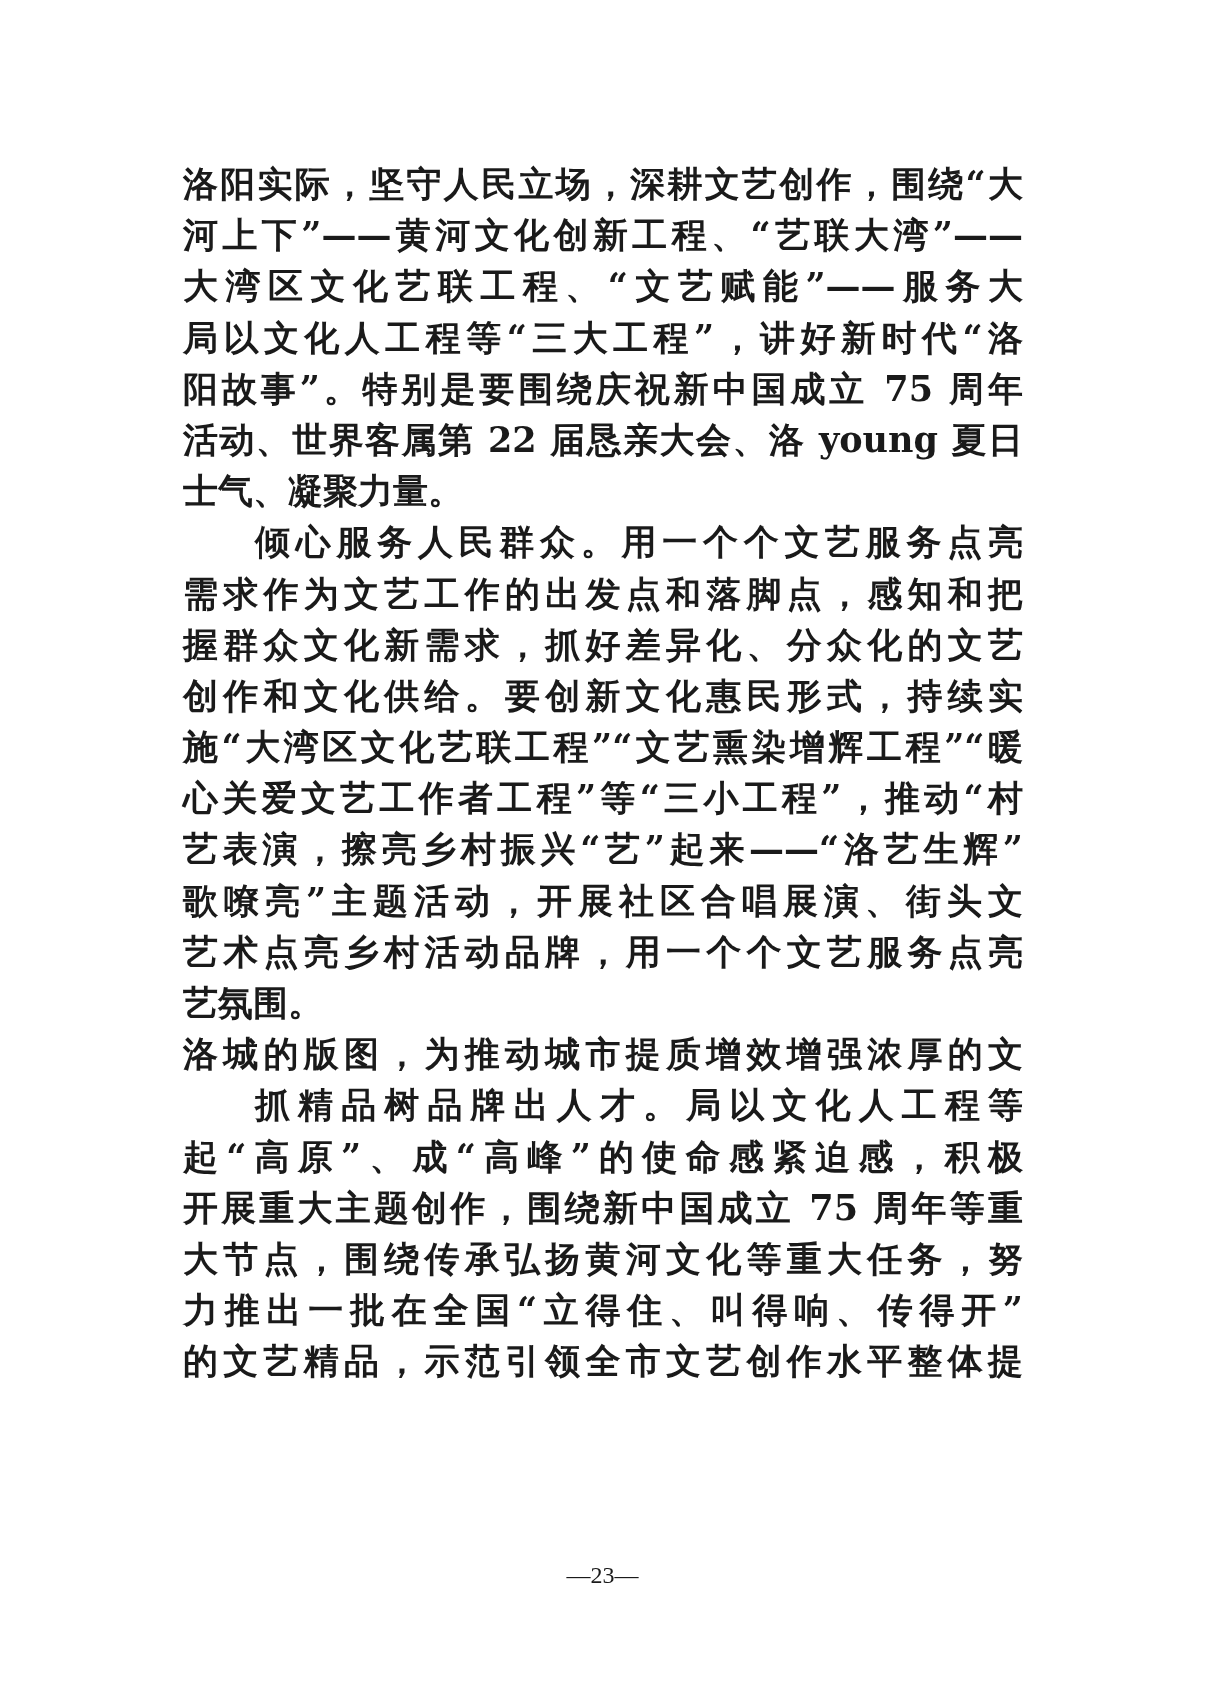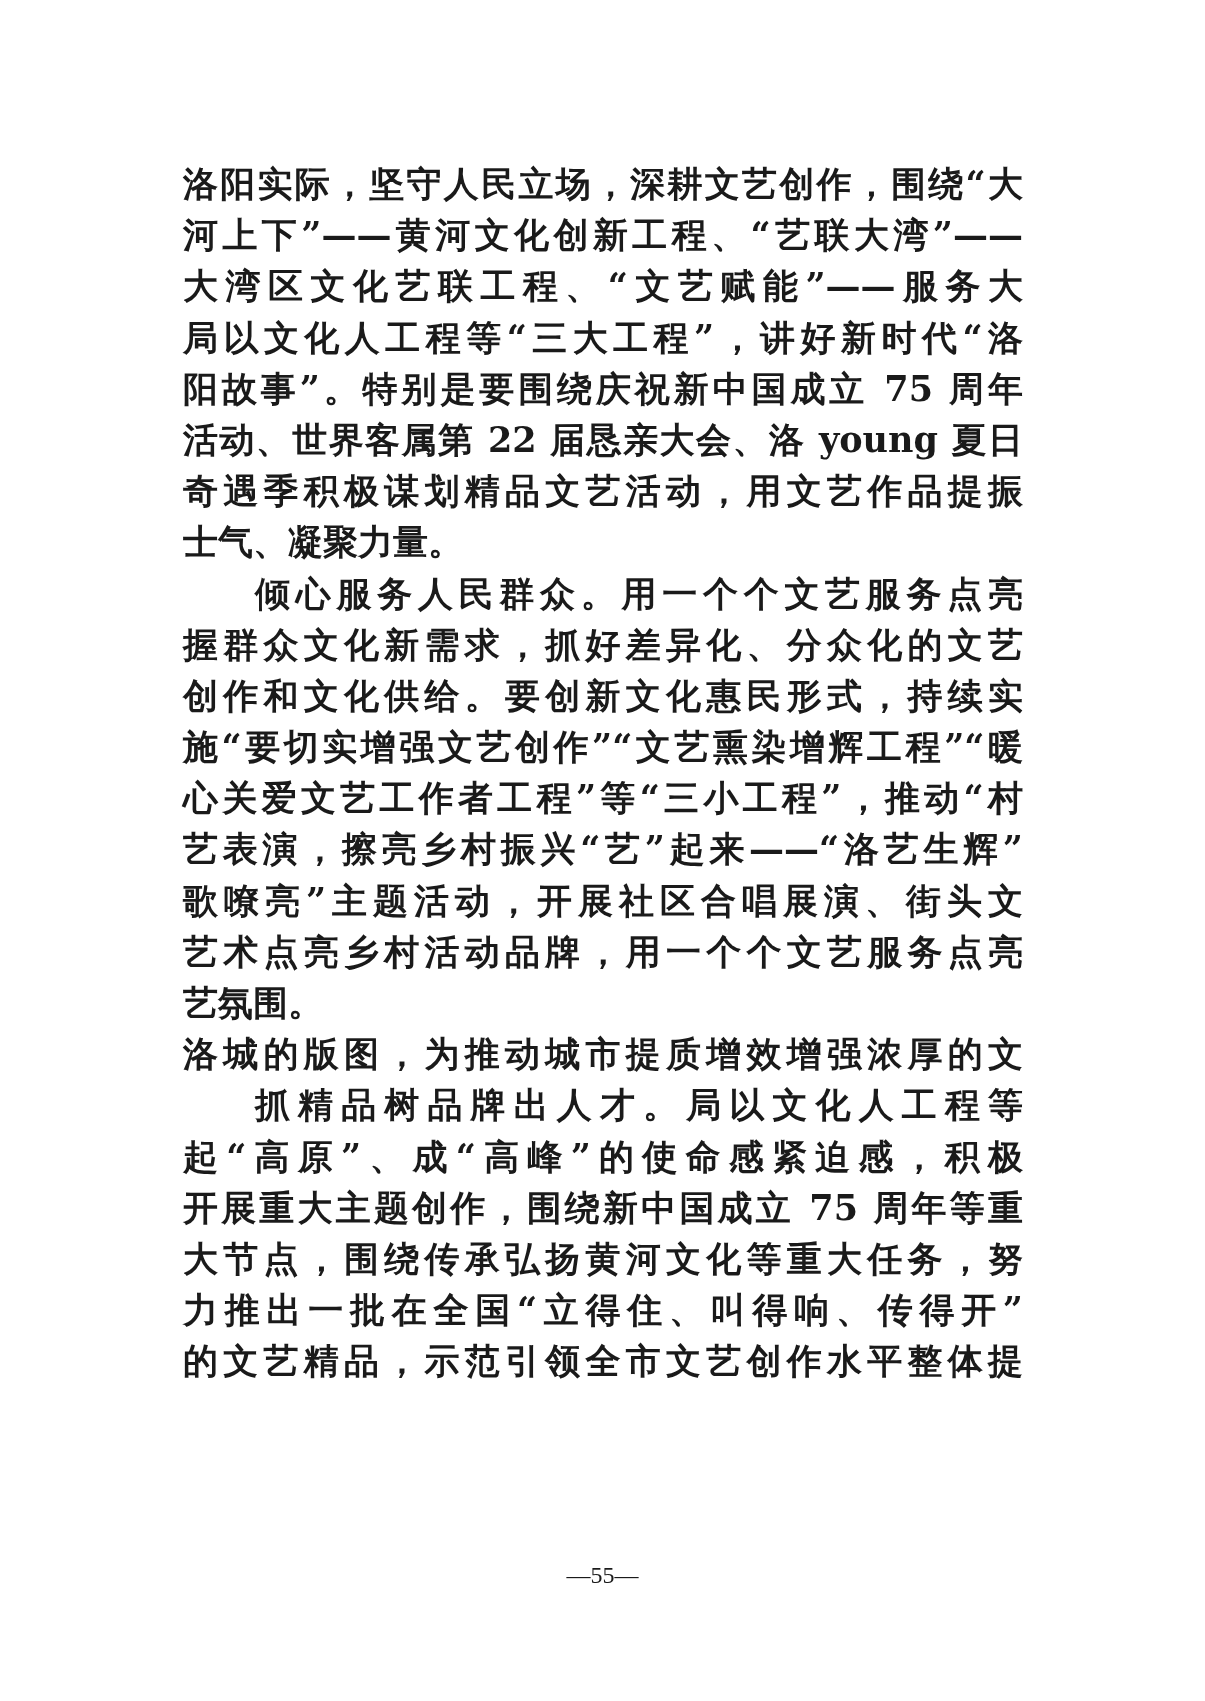--- a/index.html
+++ b/index.html
@@ -26,7 +26,6 @@
     <div class="line">局以文化人工程等“三大工程”，讲好新时代“洛</div>
     <div class="line">阳故事”。特别是要围绕庆祝新中国成立 75 周年</div>
     <div class="line">活动、世界客属第 22 届恳亲大会、洛 young 夏日</div>
-    <div class="line">奇遇季积极谋划精品文艺活动，用文艺作品提振</div>
     <div class="line last">士气、凝聚力量。</div>
 
     <div class="line indent">倾心服务人民群众。用一个个文艺服务点亮</div>

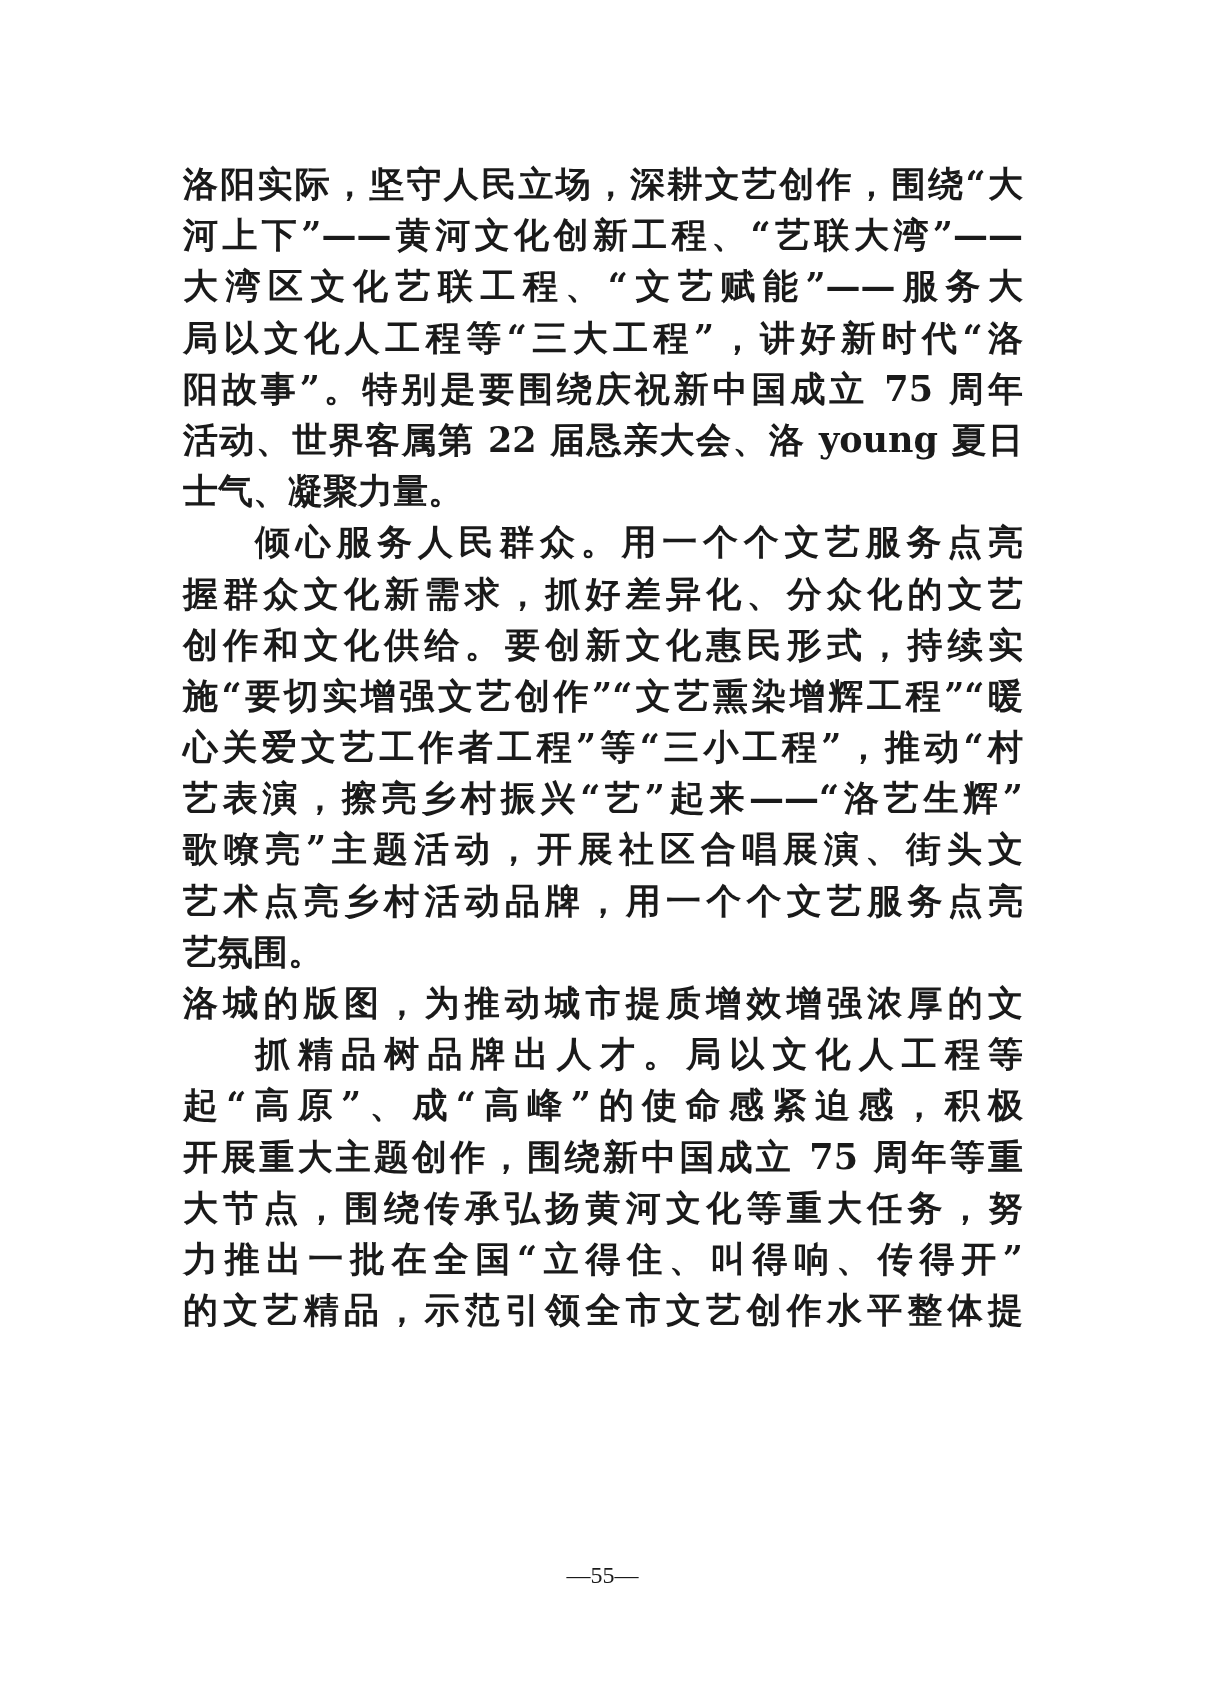--- a/index.html
+++ b/index.html
@@ -29,6 +29,7 @@
     <div class="line last">士气、凝聚力量。</div>
 
     <div class="line indent">倾心服务人民群众。用一个个文艺服务点亮</div>
+    <div class="line">需求作为文艺工作的出发点和落脚点，感知和把</div>
     <div class="line">握群众文化新需求，抓好差异化、分众化的文艺</div>
     <div class="line">创作和文化供给。要创新文化惠民形式，持续实</div>
     <div class="line">施“要切实增强文艺创作”“文艺熏染增辉工程”“暖</div>

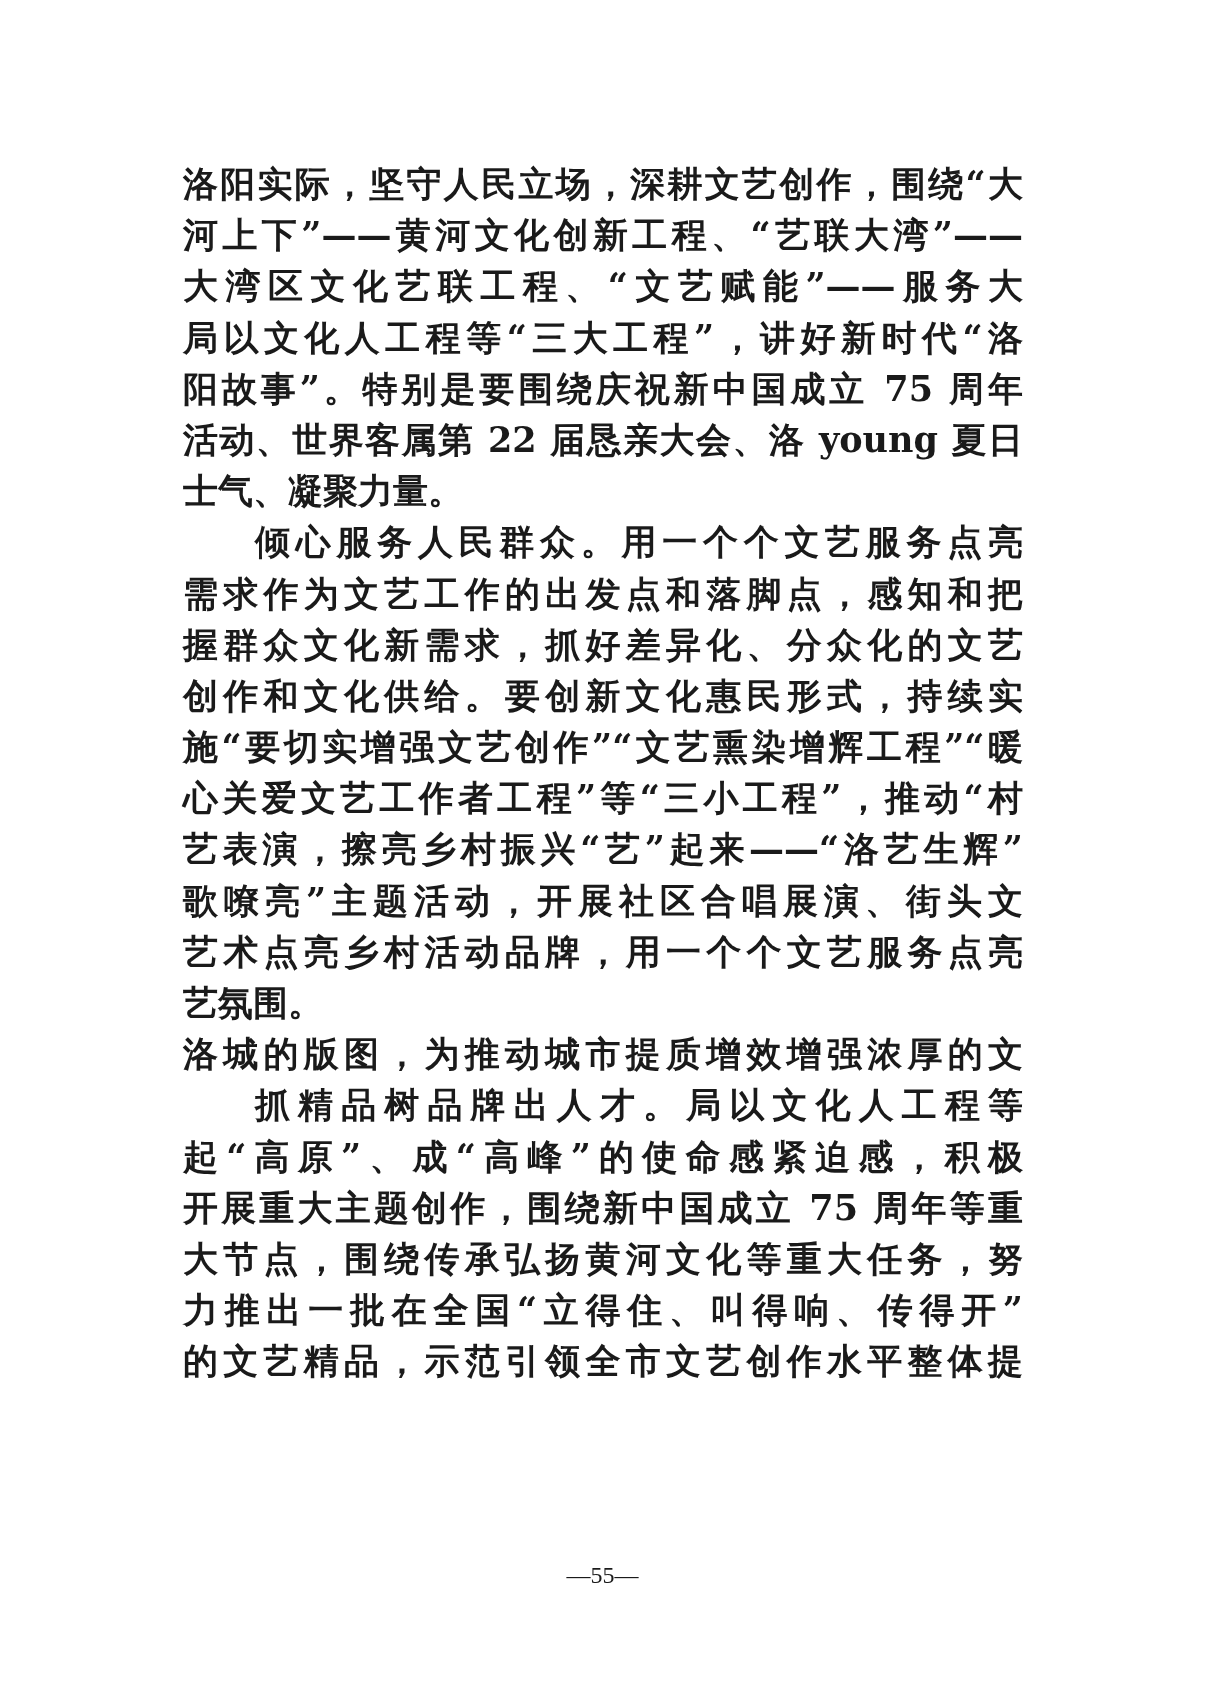--- a/index.html
+++ b/index.html
@@ -32,7 +32,7 @@
     <div class="line">需求作为文艺工作的出发点和落脚点，感知和把</div>
     <div class="line">握群众文化新需求，抓好差异化、分众化的文艺</div>
     <div class="line">创作和文化供给。要创新文化惠民形式，持续实</div>
-    <div class="line">施“要切实增强文艺创作”“文艺熏染增辉工程”“暖</div>
+    <div class="line">施“大湾区文化艺联工程”“文艺熏染增辉工程”“暖</div>
     <div class="line">心关爱文艺工作者工程”等“三小工程”，推动“村</div>
     <div class="line">艺表演，擦亮乡村振兴“艺”起来——“洛艺生辉”</div>
     <div class="line">歌嘹亮”主题活动，开展社区合唱展演、街头文</div>

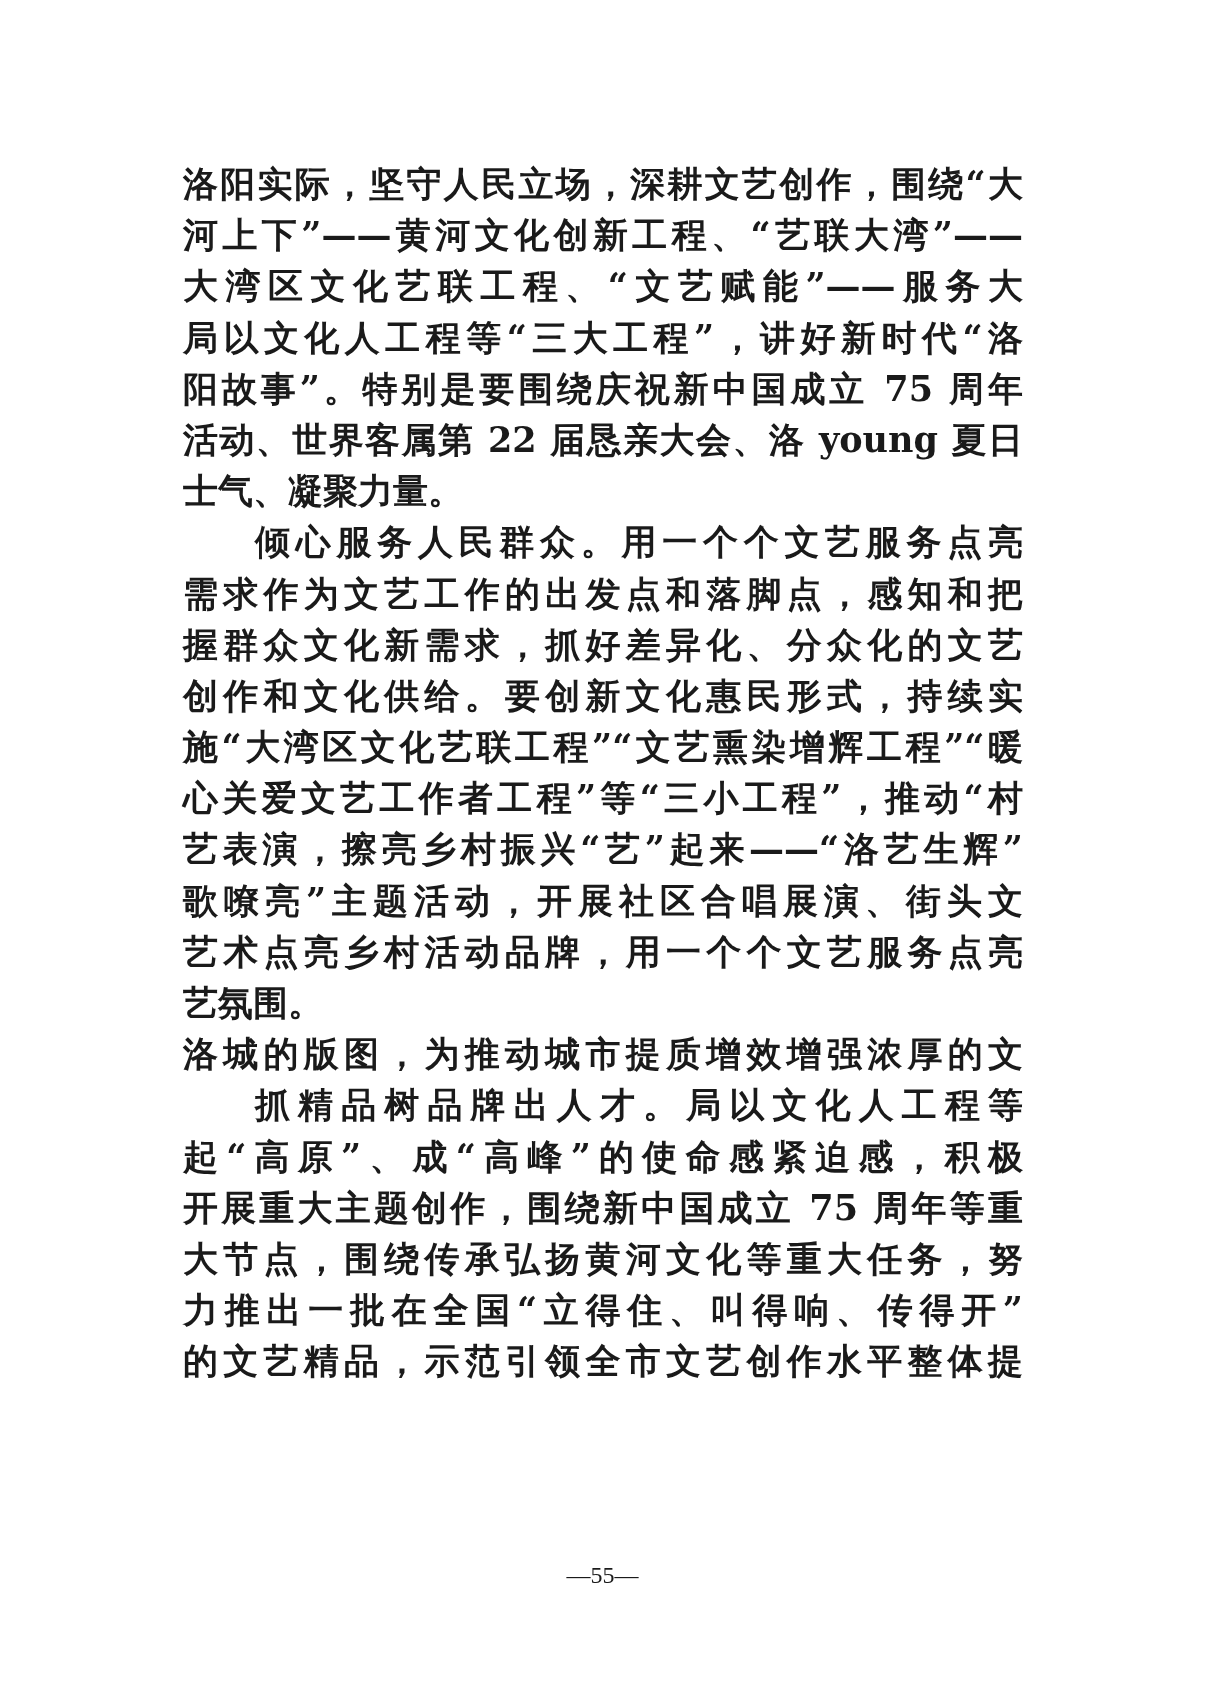--- a/index.html
+++ b/index.html
@@ -48,7 +48,7 @@
     <div class="line">的文艺精品，示范引领全市文艺创作水平整体提</div>
   </div>
 
-  <div class="page-number">—55—</div>
+  <div class="page-number">—23—</div>
 </div>
 
 </body></html>

